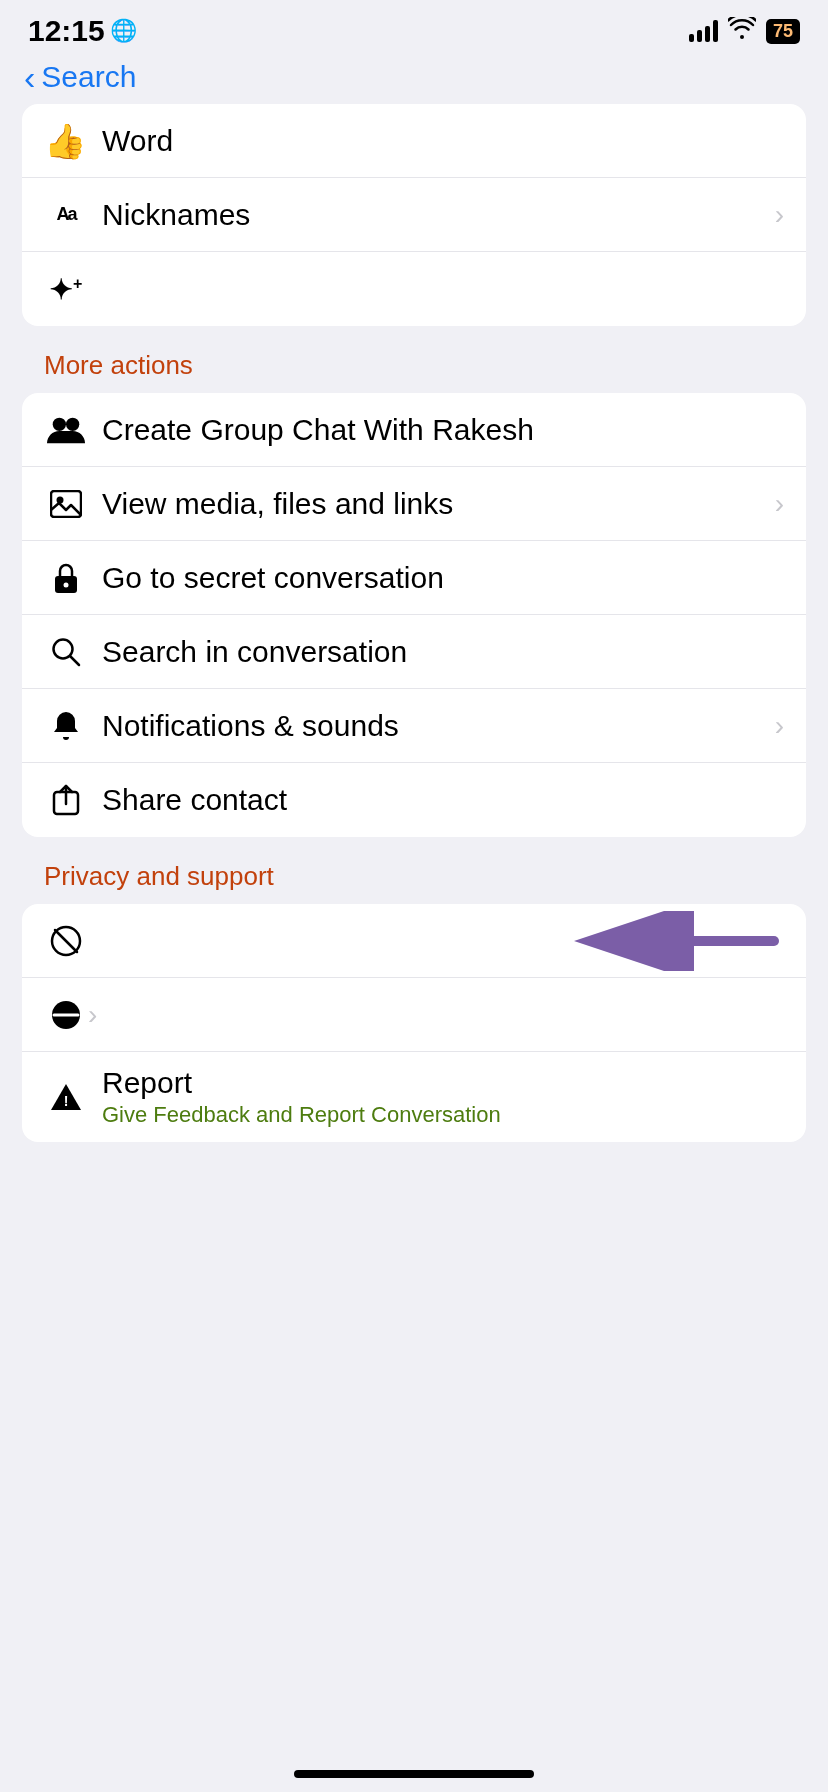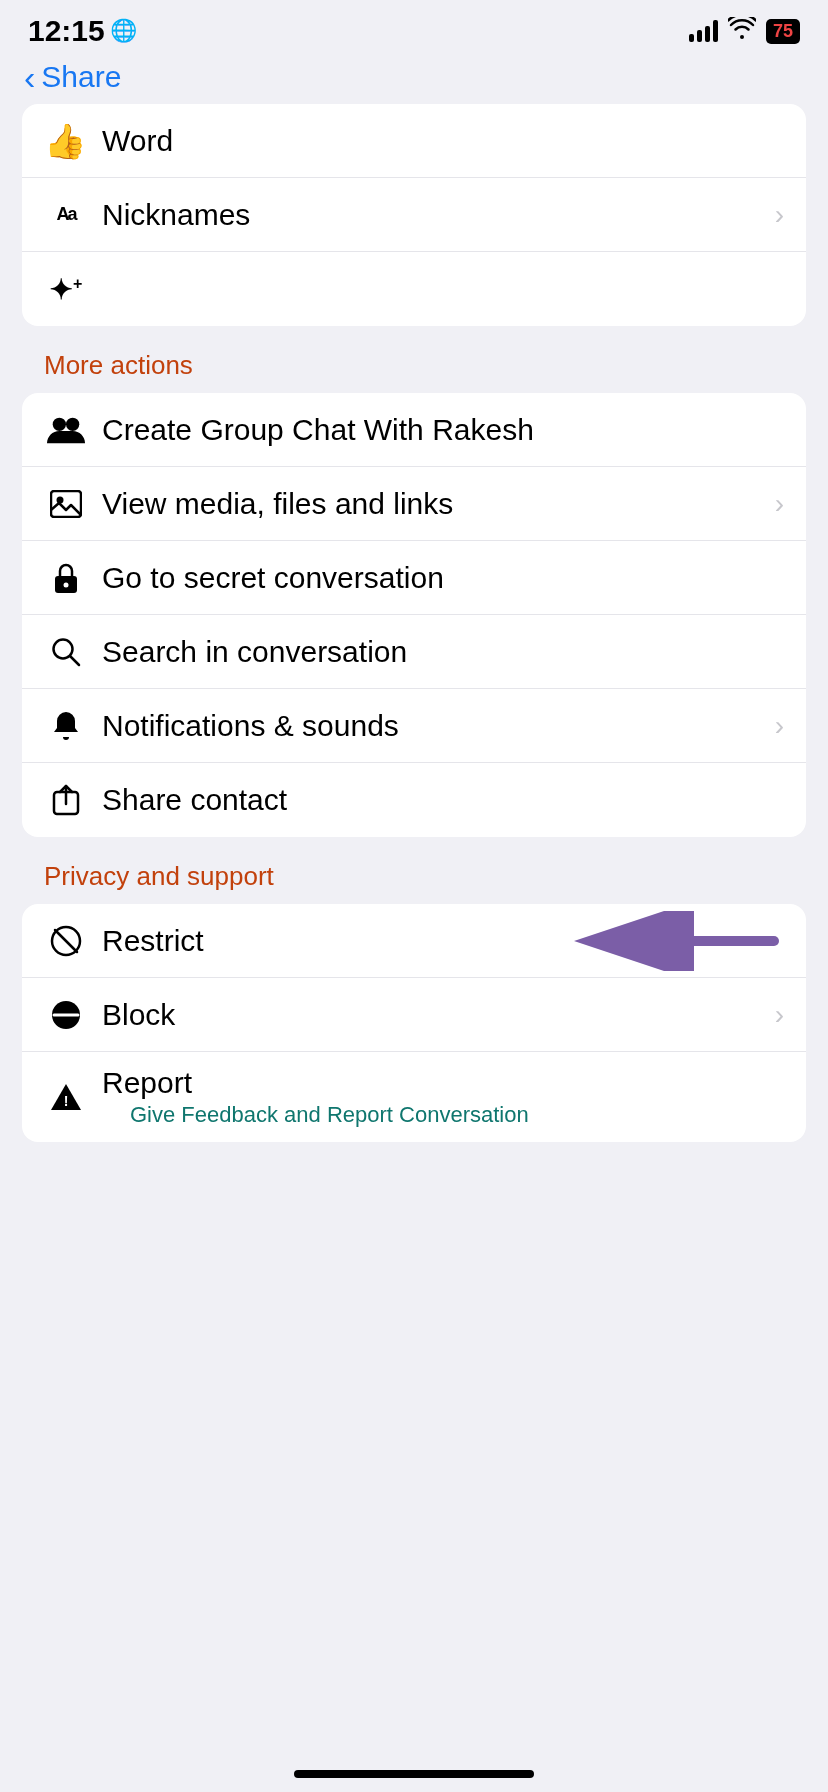--- a/index.html
+++ b/index.html
@@ -57,7 +57,7 @@
 
     .battery-box {
       background: #000;
-      color: #ef4444;
+      color: #fdba74;
       font-size: 18px;
       font-weight: 600;
       border-radius: 5px;

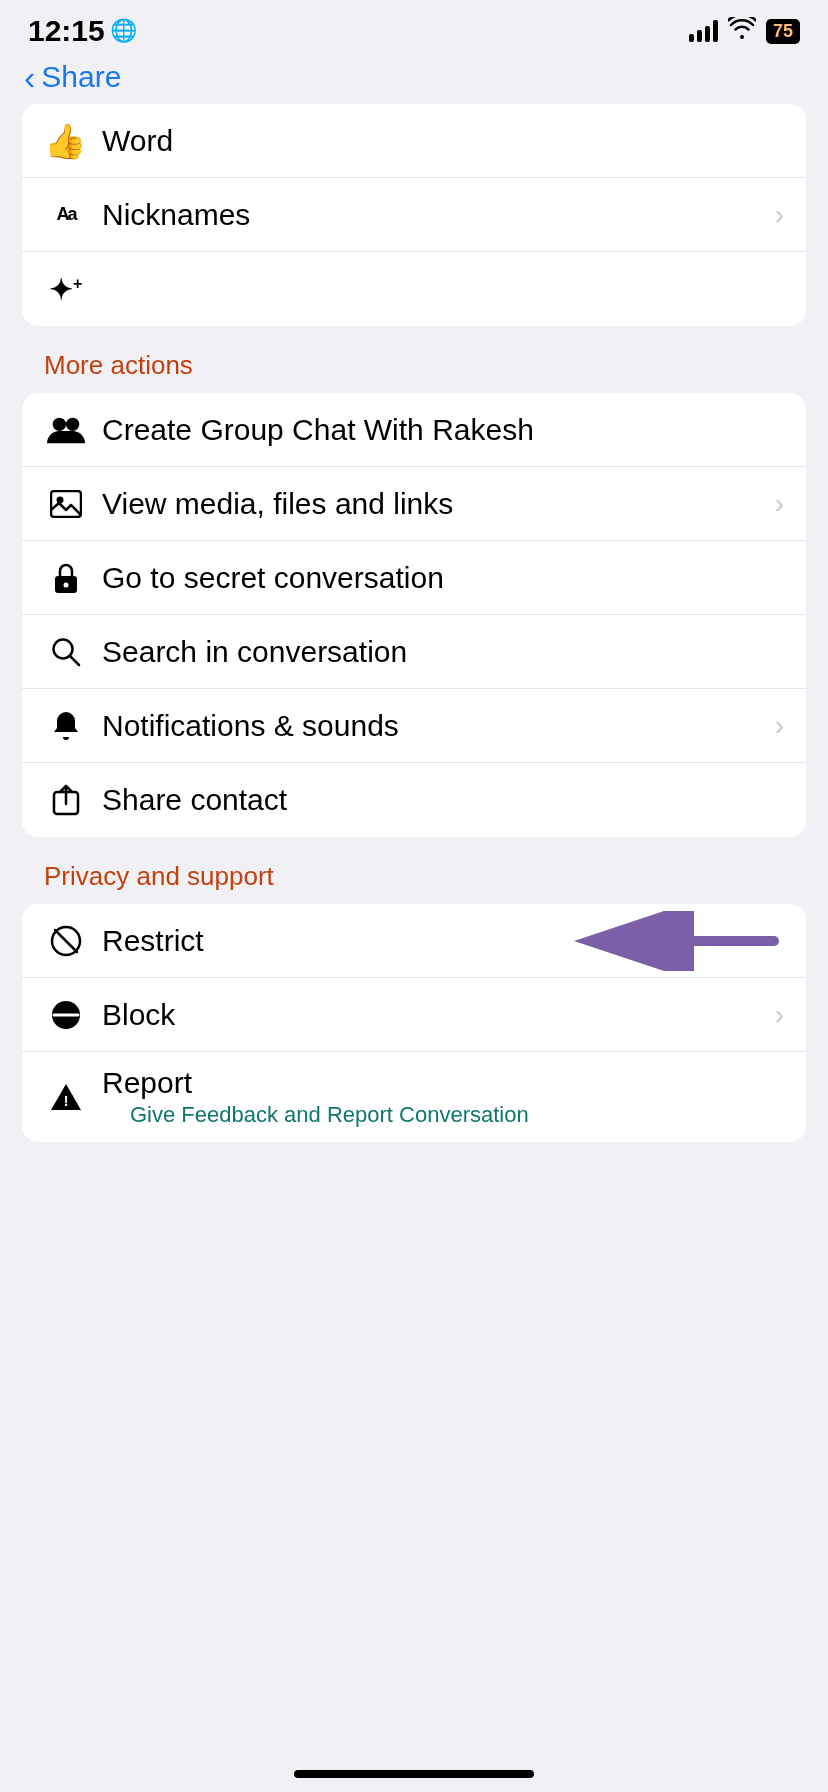--- a/index.html
+++ b/index.html
@@ -265,7 +265,7 @@
 <div class="nav-bar">
   <div class="back-link">
     <span class="back-chevron">‹</span>
-    <span style="font-size:30px;color:#1877f2;">Share</span>
+    <span style="font-size:30px;color:#1877f2;">Search</span>
   </div>
 </div>
 

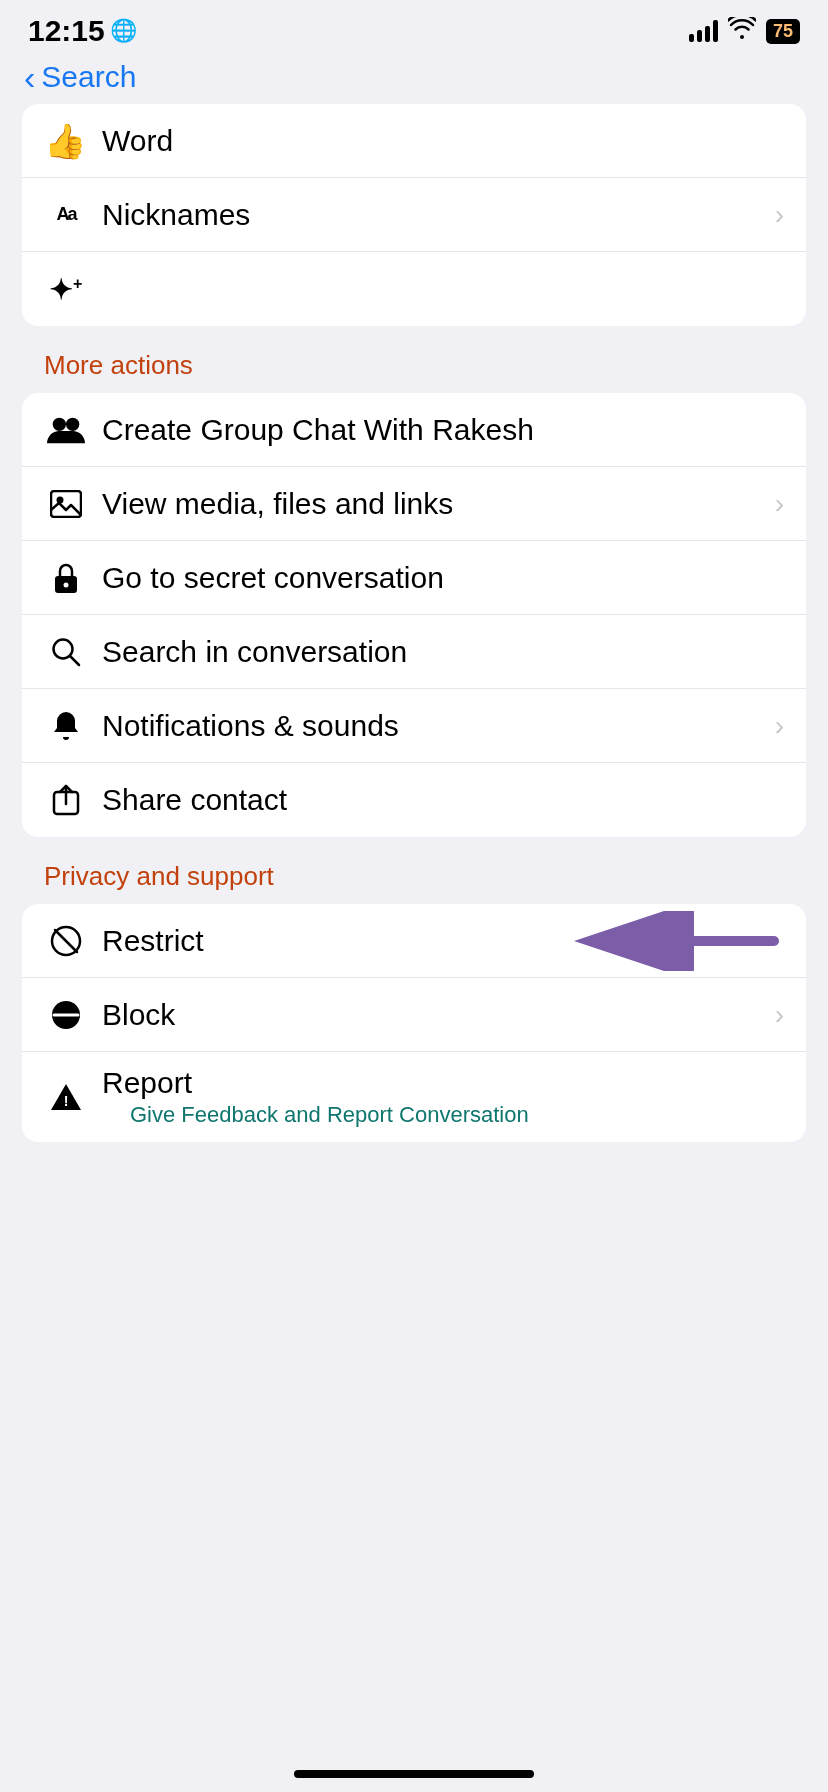--- a/index.html
+++ b/index.html
@@ -391,9 +391,6 @@
           <line x1="5" y1="5" x2="27" y2="27" stroke="#000" stroke-width="2.5" stroke-linecap="round"></line>
         </svg>
       </div>
-      <div class="menu-item-text">
-        <span class="menu-item-label">Restrict</span>
-      </div>
 
       <div class="arrow-annotation">
         <svg width="210" height="60" viewBox="0 0 210 60">

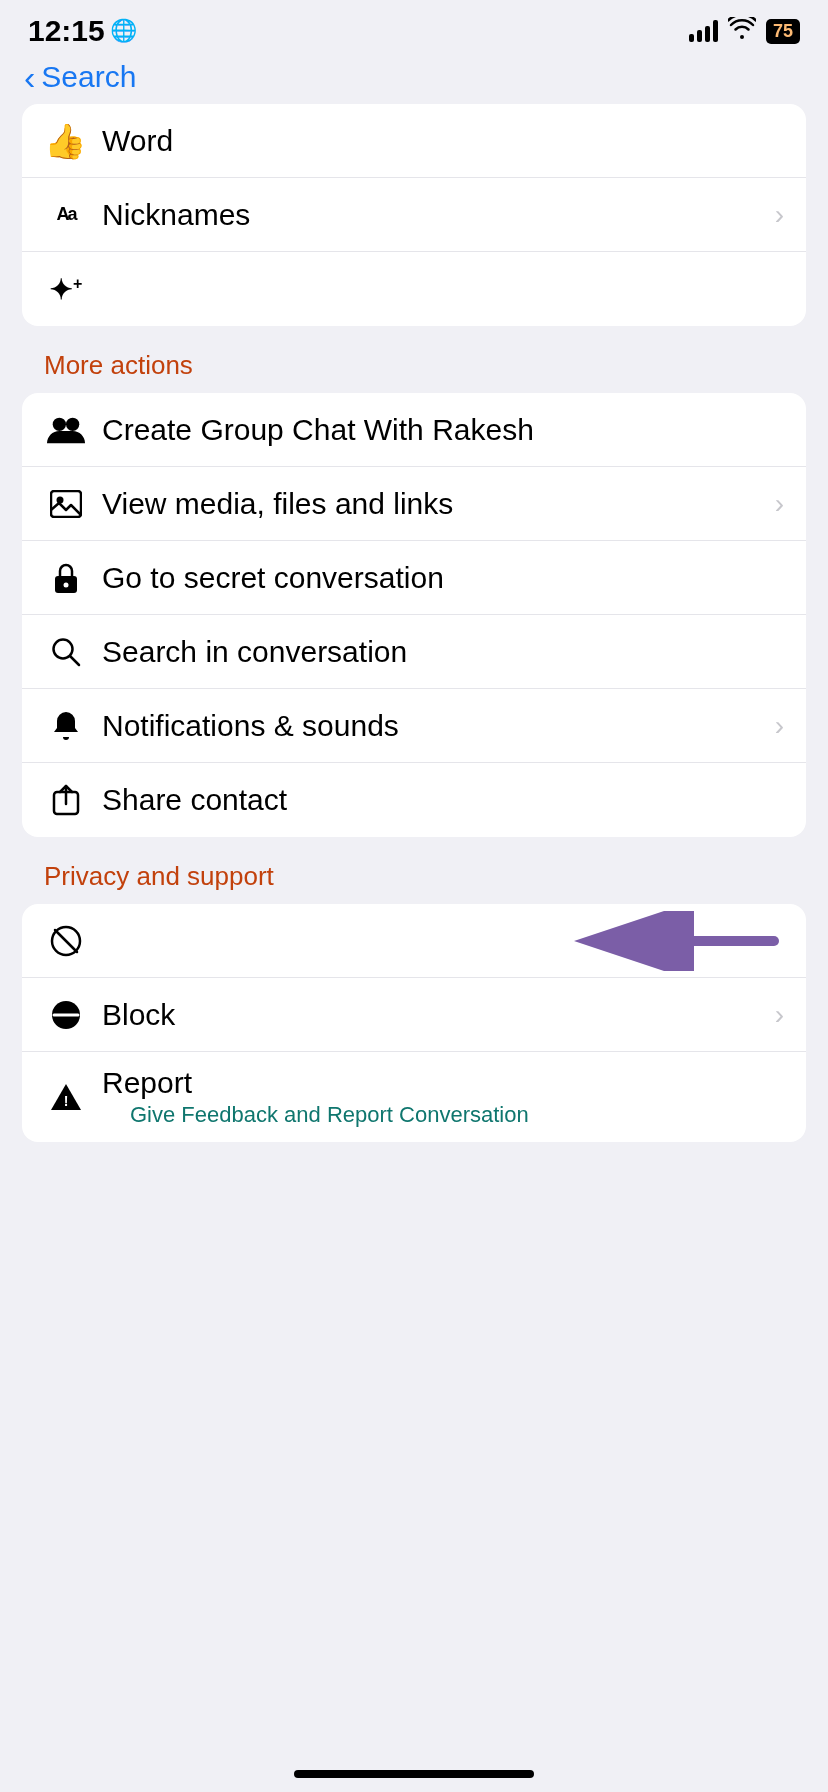--- a/index.html
+++ b/index.html
@@ -411,9 +411,6 @@
           <line x1="4" y1="16" x2="28" y2="16" stroke="#fff" stroke-width="3" stroke-linecap="round"></line>
         </svg>
       </div>
-      <div class="menu-item-text">
-        <span class="menu-item-label">Block</span>
-      </div>
       <span class="menu-item-chevron">›</span>
     </div>
 

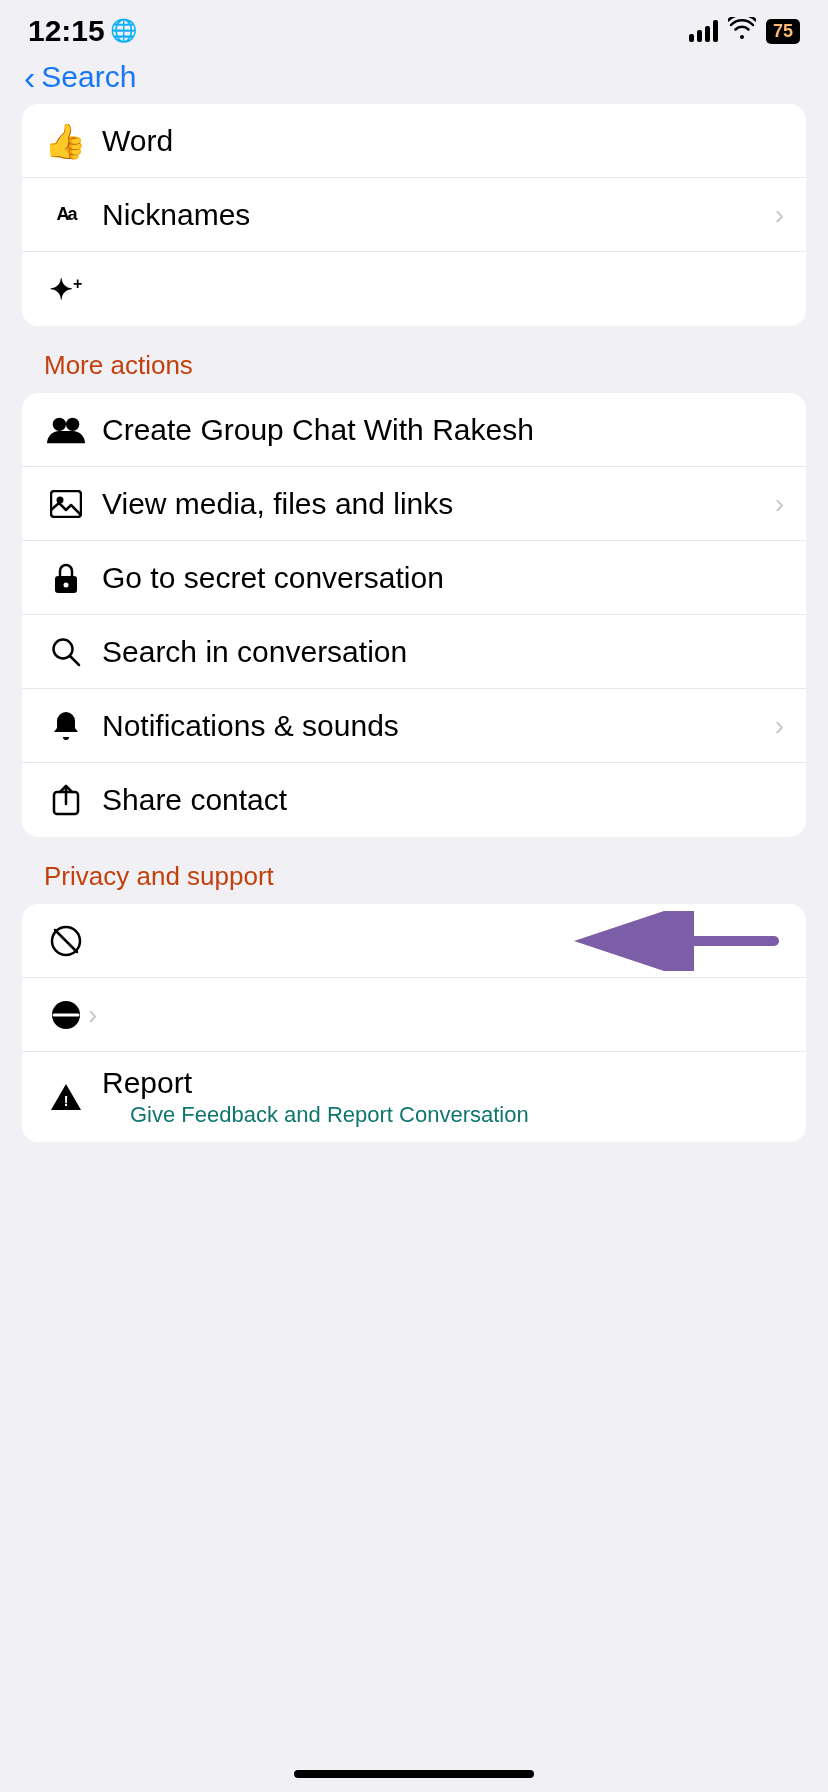--- a/index.html
+++ b/index.html
@@ -134,9 +134,8 @@
 
     .menu-item-sublabel {
       font-size: 22px;
-      color: #0f766e;
+      color: #4d7c0f;
       margin-top: 2px;
-      margin-left: 28px;
     }
 
     .menu-item-chevron {

